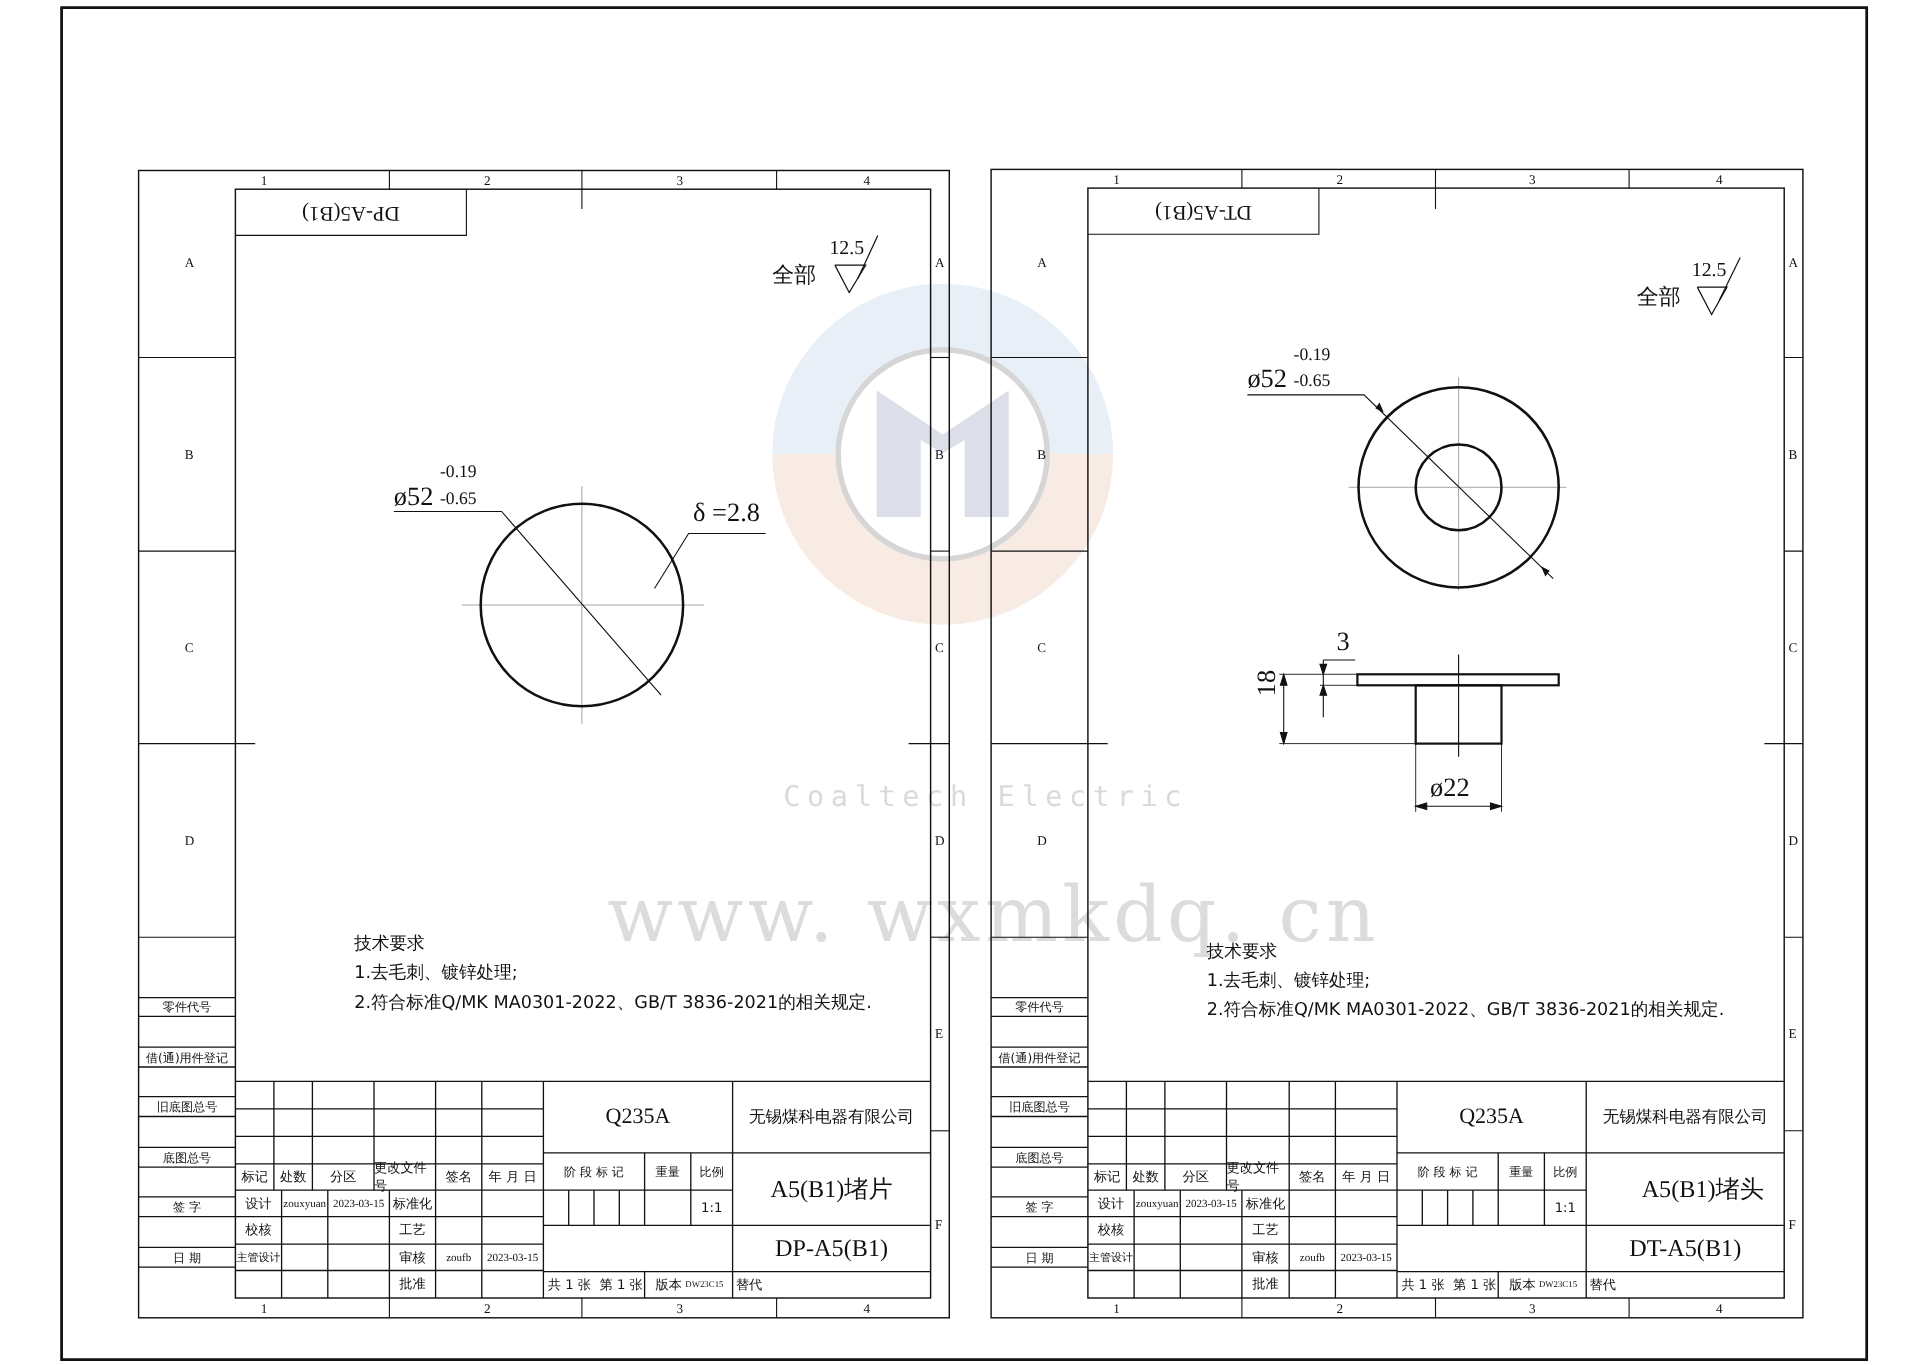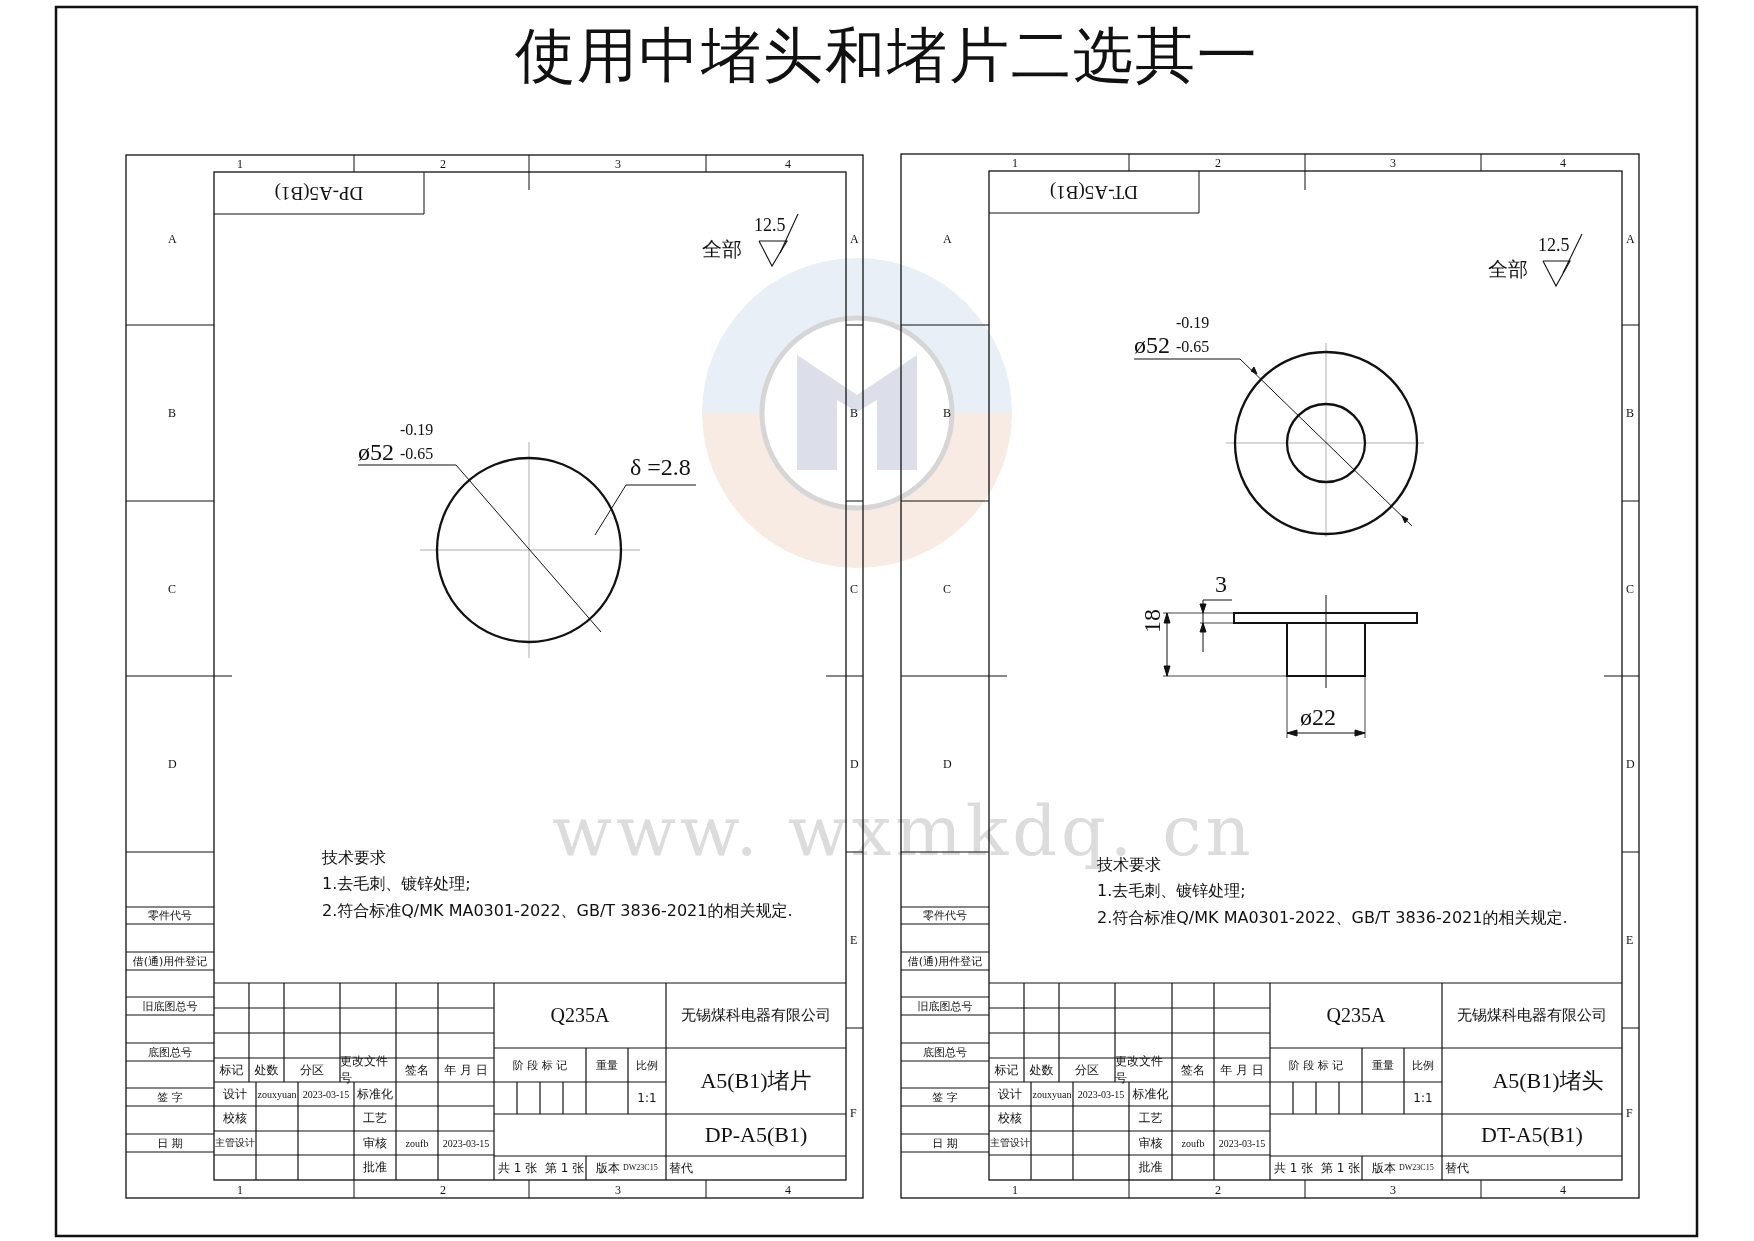--- a/index.html
+++ b/index.html
@@ -236,7 +236,6 @@
     </g>
   </svg>
 
-  <div class="t title">使用中堵头和堵片二选其一</div>
 
   <div class="t zl" style="left:237px;top:158px;">1</div>
   <div class="t zl" style="left:440px;top:158px;">2</div>

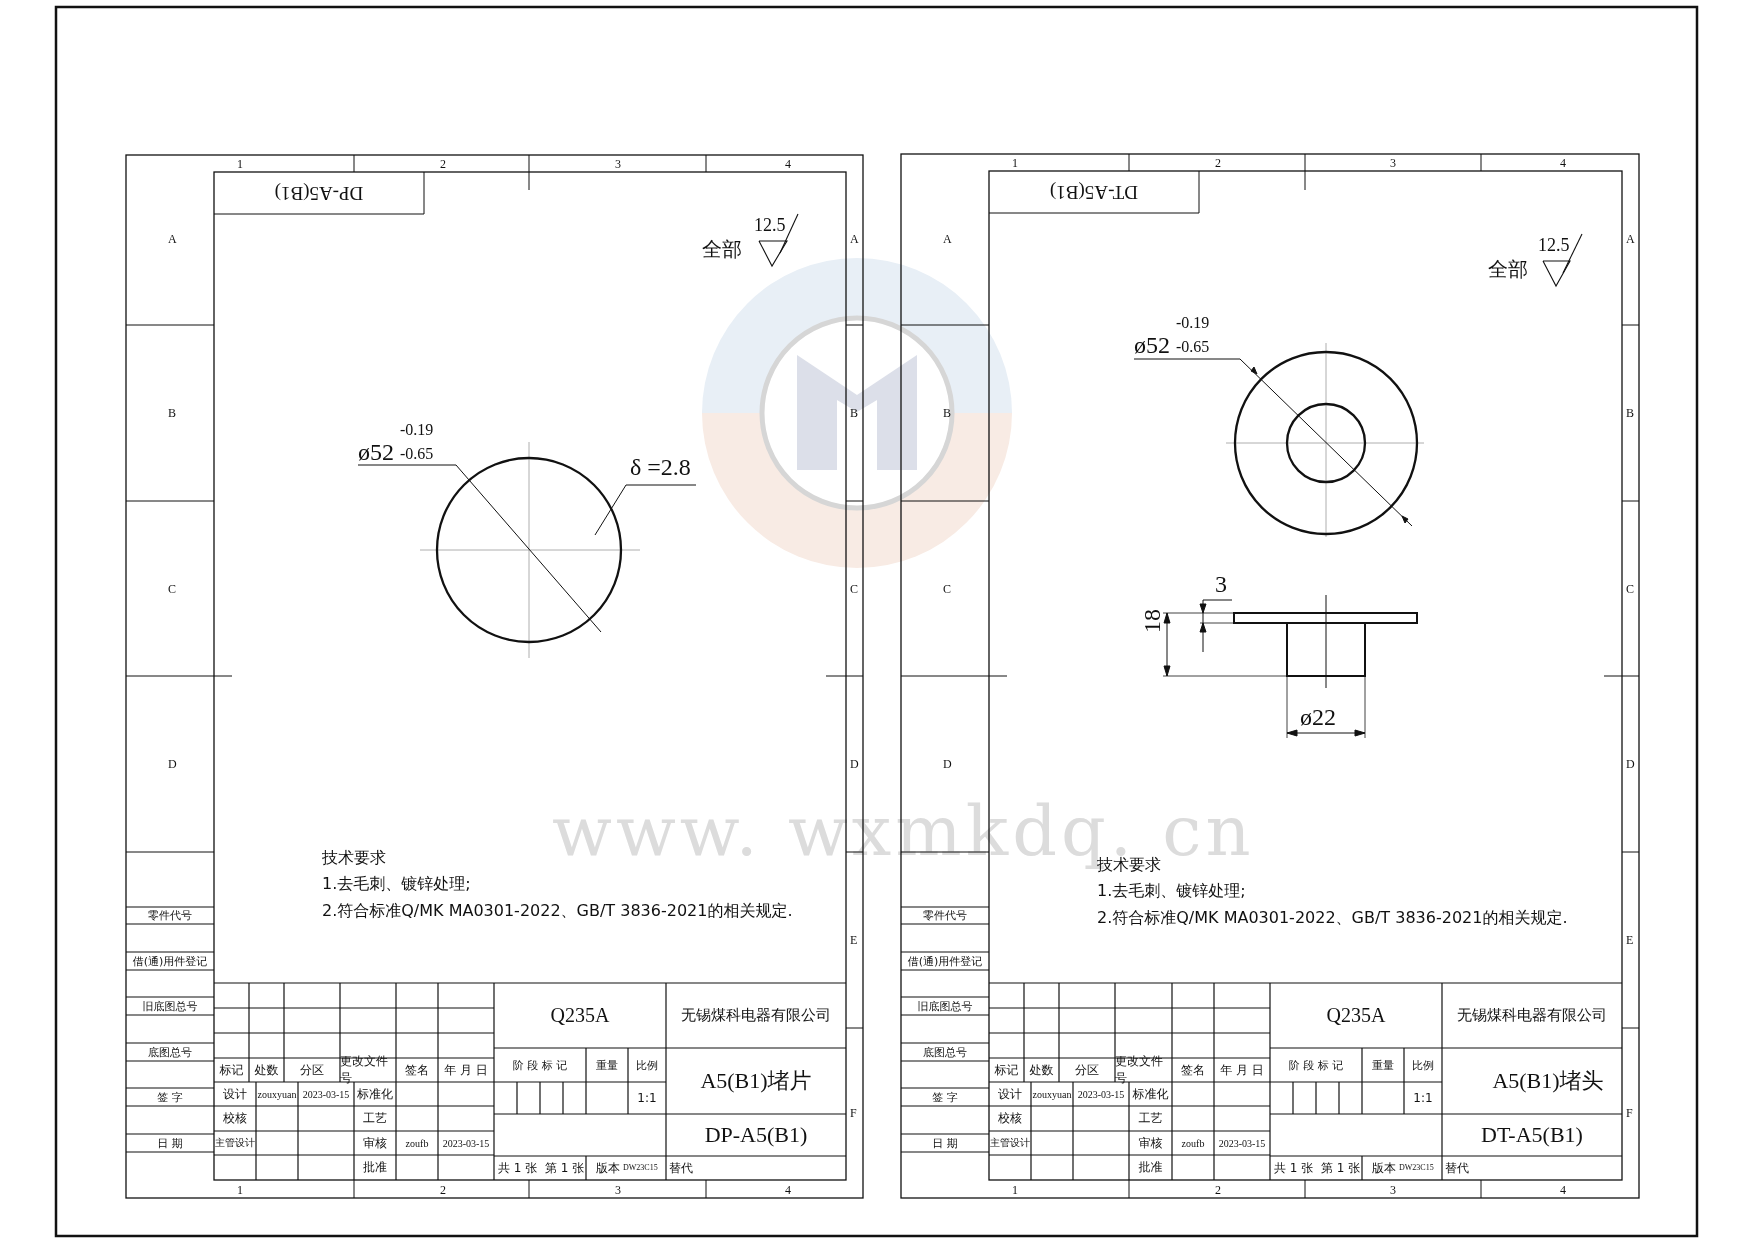--- a/index.html
+++ b/index.html
@@ -40,6 +40,7 @@
     <path d="M797 355 L857 395 L917 355 L917 470 L877 470 L877 400 L857 412 L837 400 L837 470 L797 470 Z" fill="#dcdfe9"></path>
   </svg>
 
+  <div class="t wm-en" style="left:712px;top:712px;">Coaltech Electric</div>
   <div class="t wm-url" style="left:552px;top:796px;">www. wxmkdq. cn</div>
 
   <svg width="1754" height="1241" fill="none" stroke="#111">

